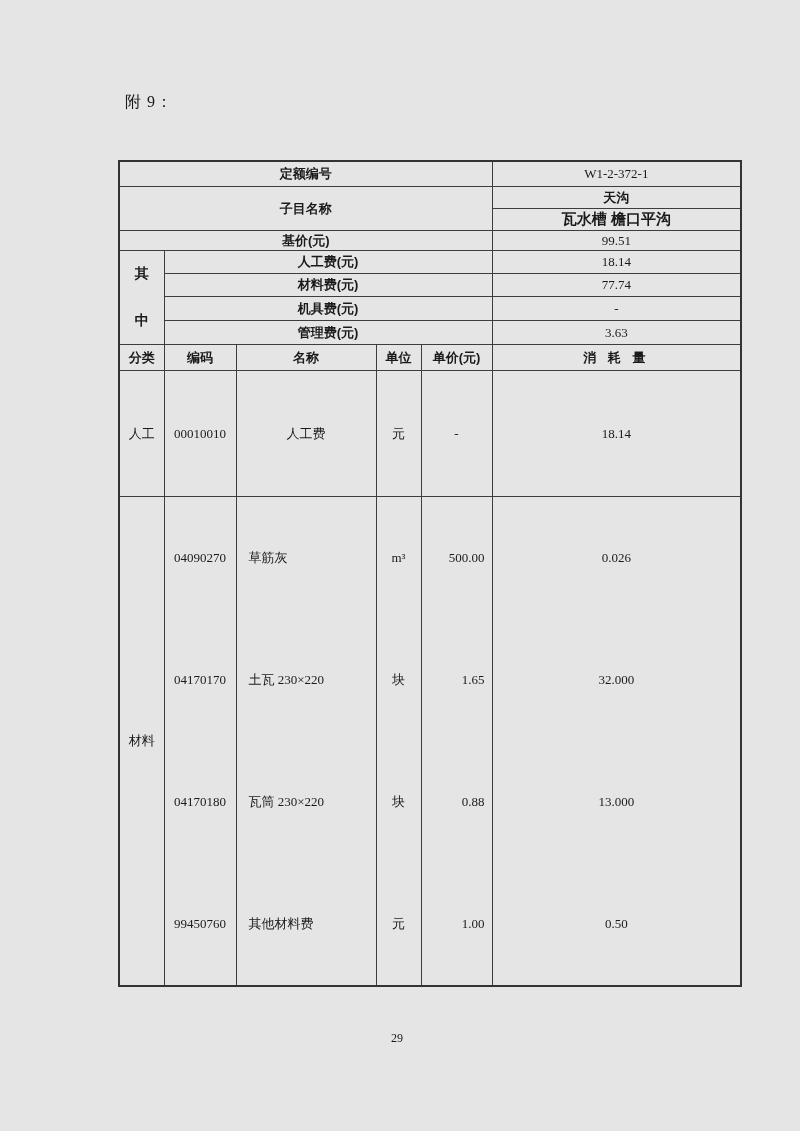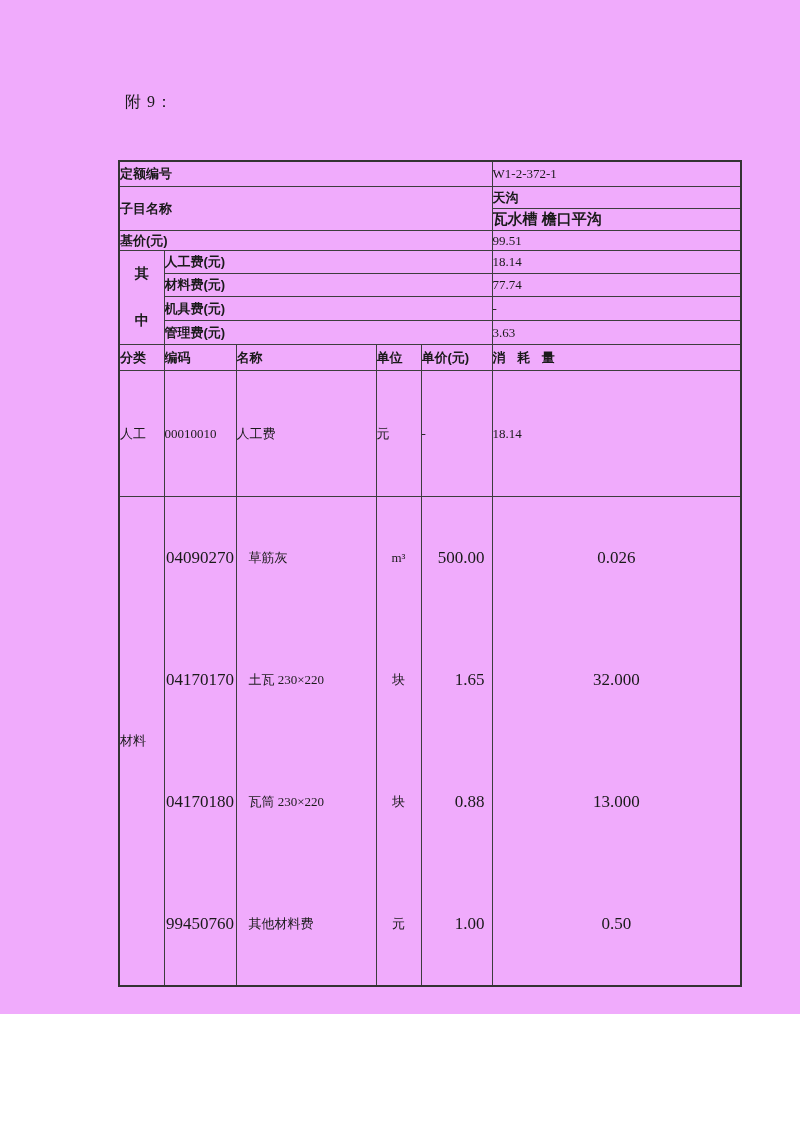--- a/index.html
+++ b/index.html
@@ -3,7 +3,7 @@
 <meta charset="utf-8">
 <style>
   html,body{margin:0;padding:0;background:#ffffff;}
-  .page{position:relative;width:800px;height:1014px;background:#f0abfc;overflow:hidden;
+  .page{position:relative;width:800px;height:1131px;background:#e5e5e5;overflow:hidden;
         font-family:"Liberation Serif","DejaVu Serif",serif;color:#1a1a1a;}
   .appendix{position:absolute;left:125px;top:92px;font-size:16px;letter-spacing:1px;}
   .meta{position:absolute;left:126px;top:135px;width:614px;display:flex;

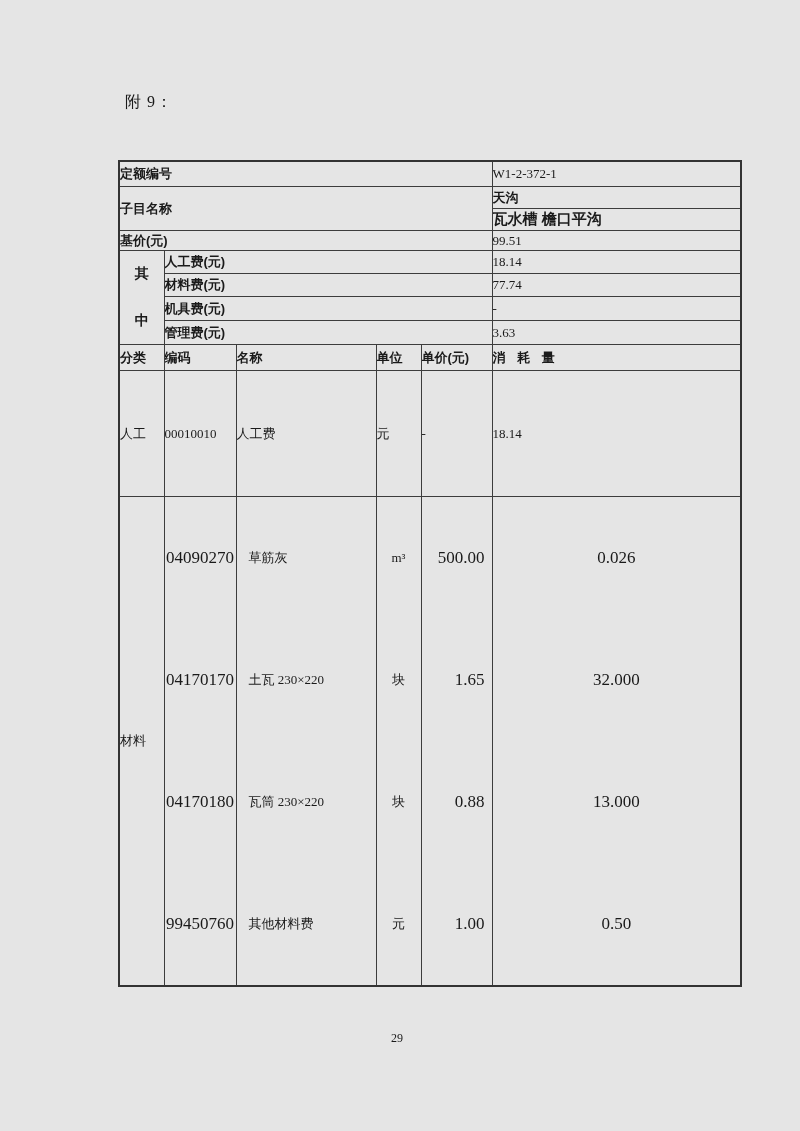--- a/index.html
+++ b/index.html
@@ -12,7 +12,7 @@
   .meta-content{margin-left:26px;}
   .quota-table{position:absolute;left:118px;top:160px;width:622px;height:813px;
         border-collapse:collapse;table-layout:fixed;}
-  .quota-table td{border:1px solid #3d3d3d;padding:0;text-align:left;vertical-align:middle;
+  .quota-table td{border:1px solid #3d3d3d;padding:0;text-align:center;vertical-align:middle;
         font-size:13px;overflow:hidden;}
   .quota-table{border:2px solid #333333;}
   .hd{font-family:"Liberation Sans","DejaVu Sans",sans-serif;font-weight:bold;font-size:14px;}

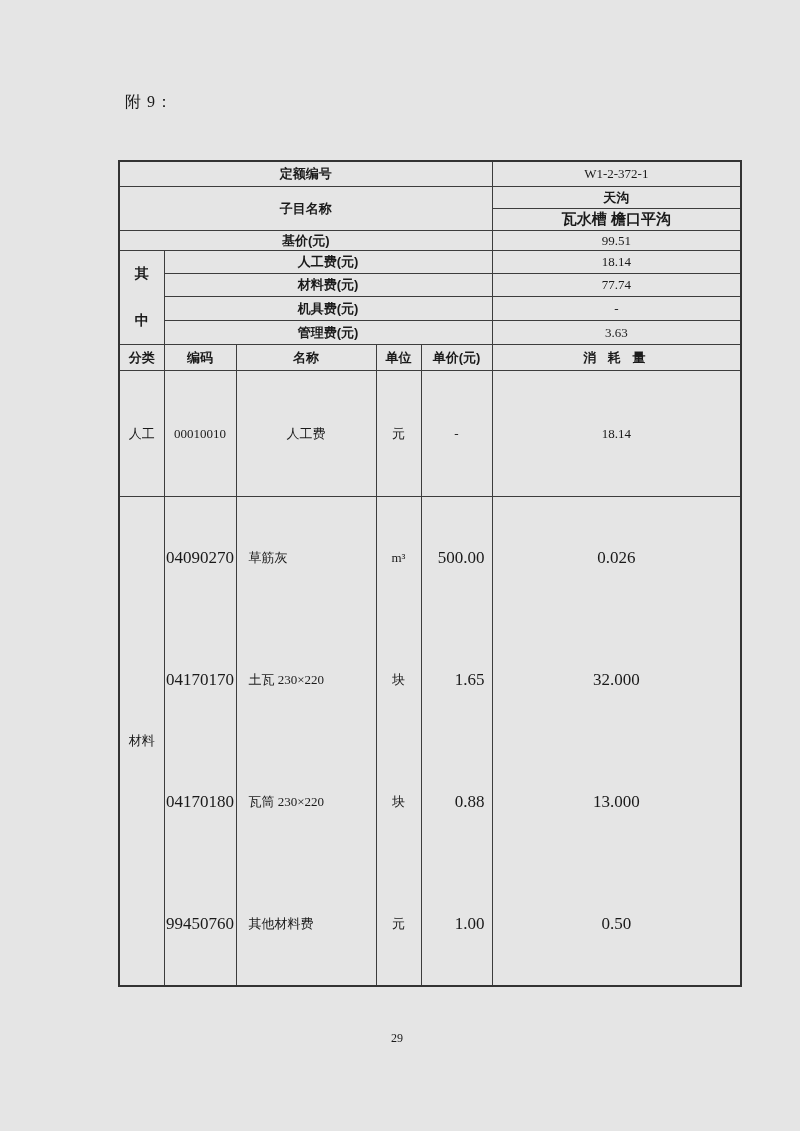--- a/index.html
+++ b/index.html
@@ -17,7 +17,7 @@
   .quota-table{border:2px solid #333333;}
   .hd{font-family:"Liberation Sans","DejaVu Sans",sans-serif;font-weight:bold;font-size:14px;}
   .hd-big{font-size:16px;}
-  .num{font-family:"Liberation Serif","DejaVu Serif",serif;font-size:17px;}
+  .num{font-family:"Liberation Serif","DejaVu Serif",serif;font-size:13px;}
   .consume-hd{letter-spacing:4px;}
   .among{padding:0;}
   .among .vwrap{display:flex;flex-direction:column;justify-content:space-around;

